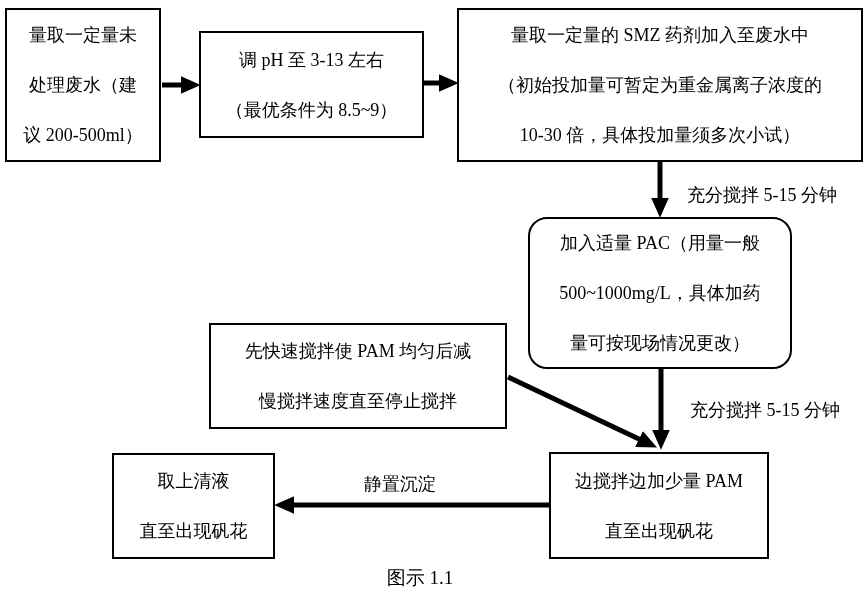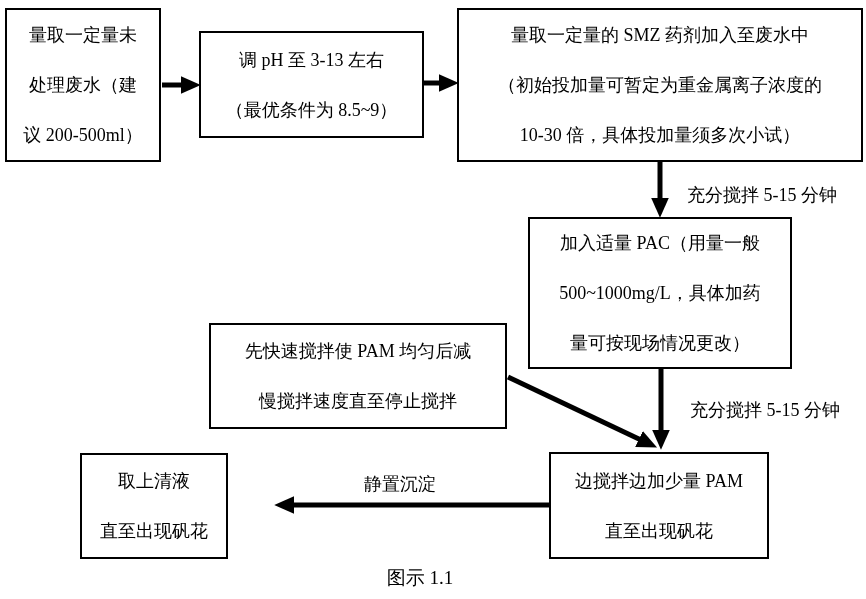--- a/index.html
+++ b/index.html
@@ -32,7 +32,7 @@
   #box-measure      { left: 5px;   top: 8px;   width: 156px; height: 154px; }
   #box-adjust-ph    { left: 199px; top: 31px;  width: 225px; height: 107px; text-align: center; }
   #box-add-smz      { left: 457px; top: 8px;   width: 406px; height: 154px; }
-  #box-add-pac      { left: 528px; top: 217px; width: 264px; height: 152px; }
+  #box-add-pac      { left: 528px; top: 217px; width: 264px; height: 152px; border-radius: 19px; }
   #box-pam-stirring { left: 209px; top: 323px; width: 298px; height: 106px; }
   #box-add-pam      { left: 549px; top: 452px; width: 220px; height: 107px; }
   #box-supernatant  { left: 80px;  top: 453px; width: 148px; height: 106px; }

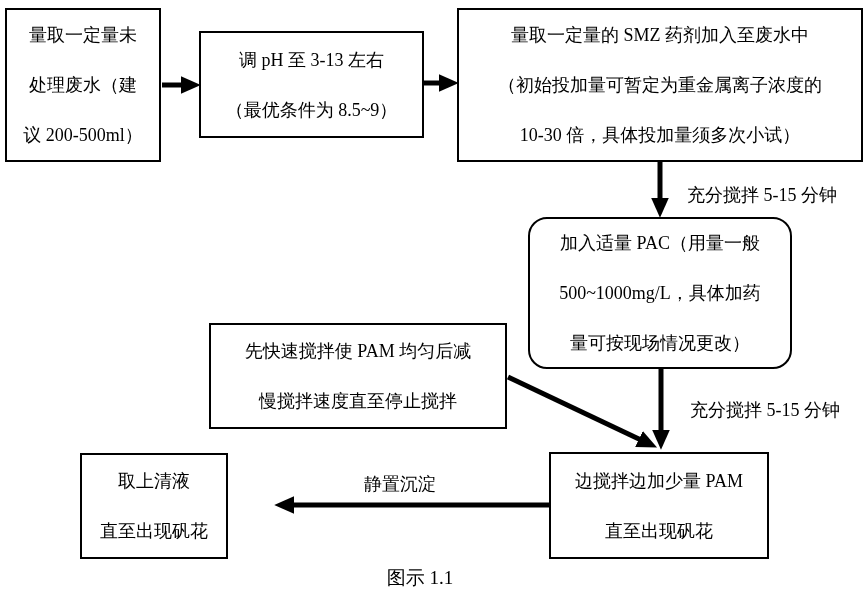--- a/index.html
+++ b/index.html
@@ -35,7 +35,7 @@
   #box-add-pac      { left: 528px; top: 217px; width: 264px; height: 152px; border-radius: 19px; }
   #box-pam-stirring { left: 209px; top: 323px; width: 298px; height: 106px; }
   #box-add-pam      { left: 549px; top: 452px; width: 220px; height: 107px; }
-  #box-supernatant  { left: 80px;  top: 453px; width: 148px; height: 106px; }
+  #box-supernatant  { left: 112px;  top: 453px; width: 163px; height: 106px; }
 
   .edge-label {
     position: absolute;

